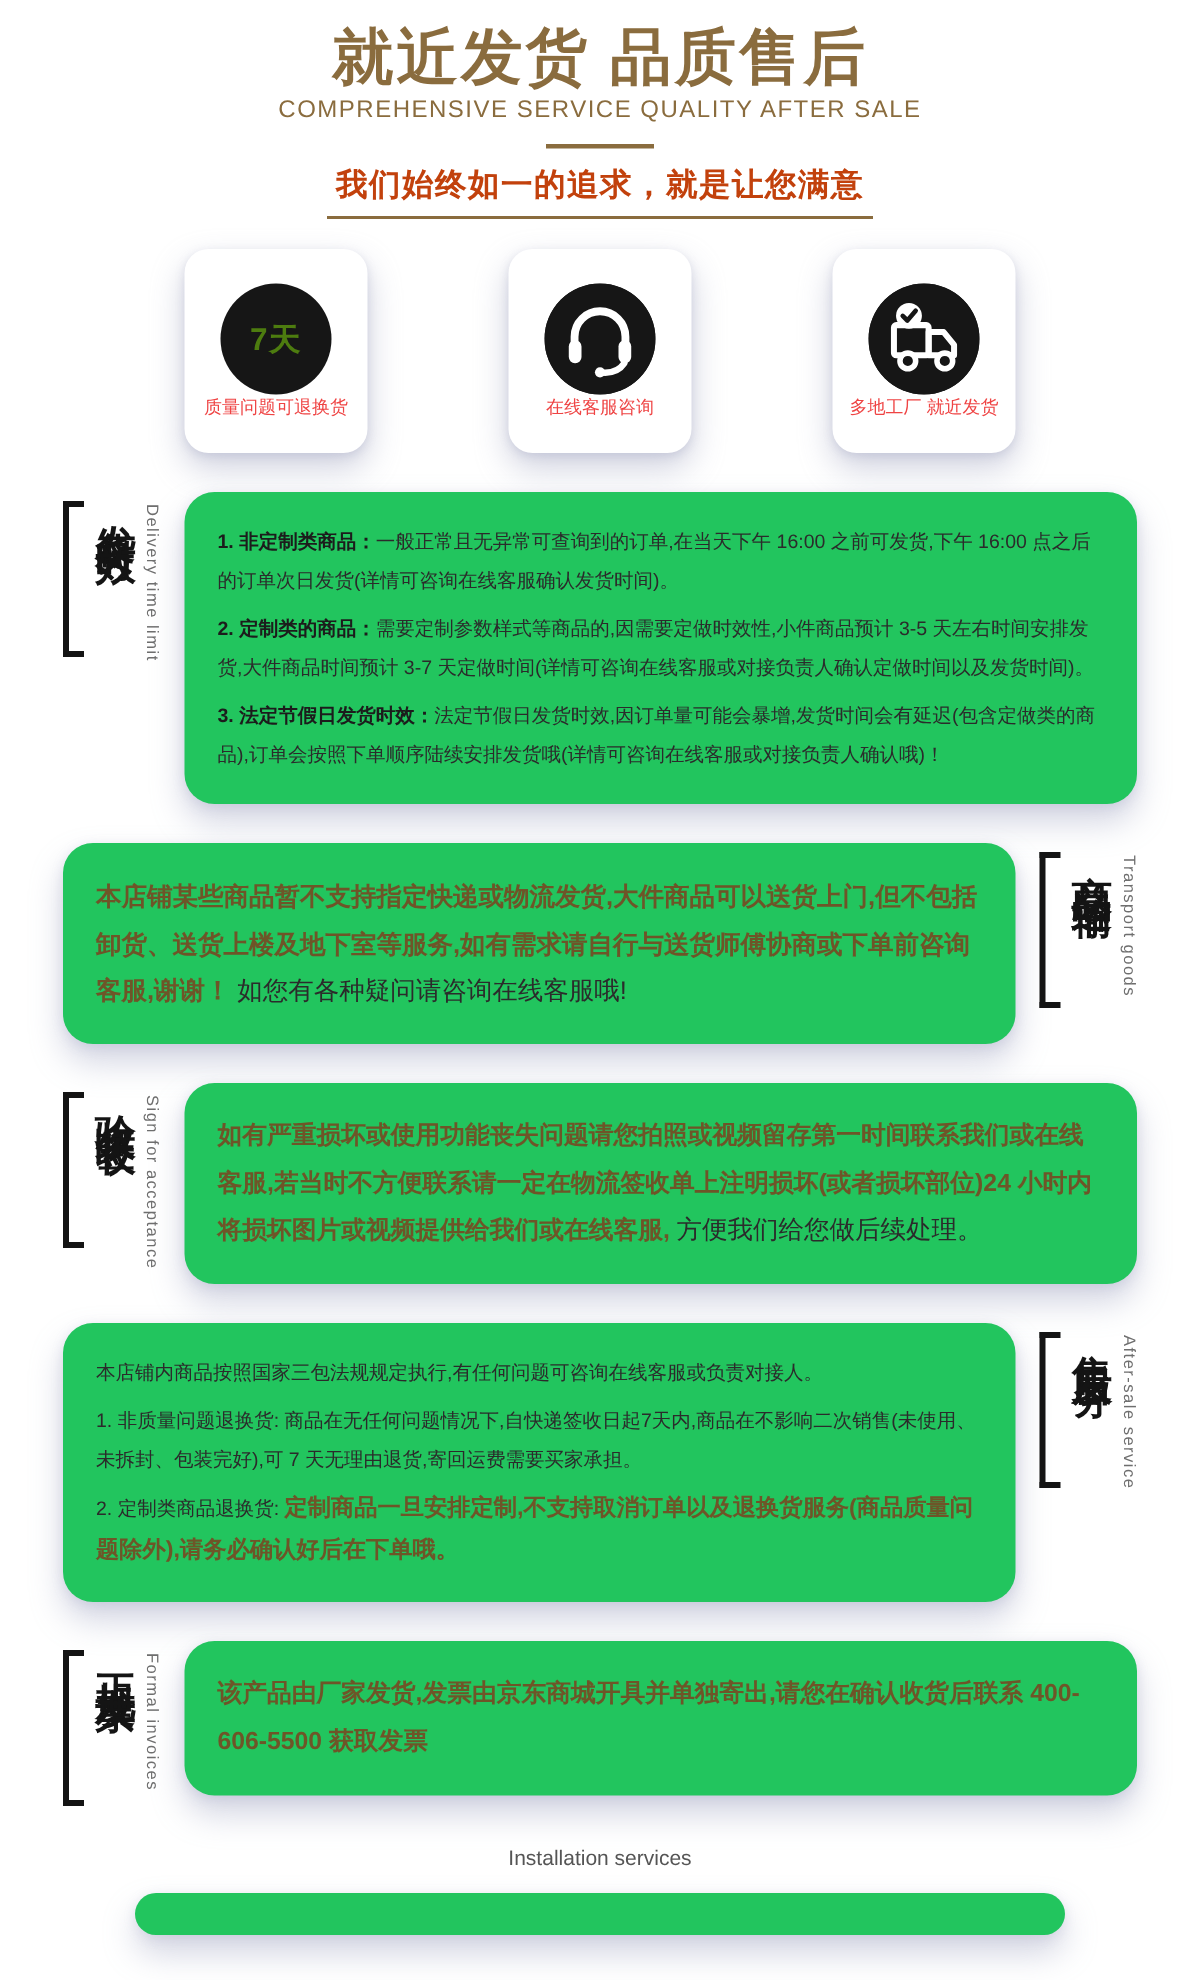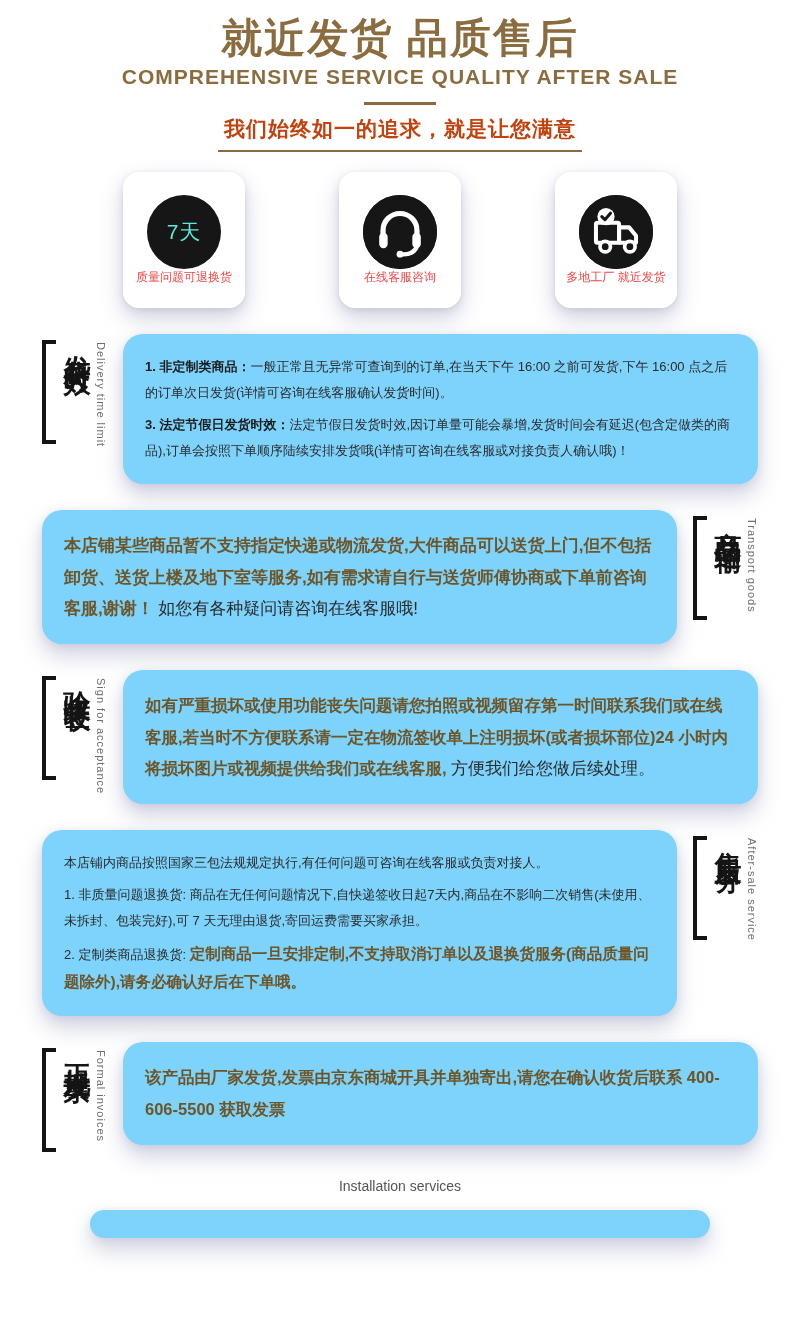--- a/index.html
+++ b/index.html
@@ -13,7 +13,7 @@
   
   .header{text-align:center;padding-top:16px;}
   .header .title{font-size:41px;font-weight:800;color:#8a6c3e;letter-spacing:2px;line-height:1.1;}
-  .header .subtitle{font-size:21px;font-weight:700;color:#8a6c3e;letter-spacing:1px;margin-top:4px;}
+  .header .subtitle{font-size:16px;font-weight:400;color:#8a6c3e;letter-spacing:1px;margin-top:4px;}
   .header .divider{width:72px;height:3px;background:#8a6c3e;margin:13px auto 10px auto;}
   .header .tagline{display:inline-block;font-size:21px;font-weight:700;color:#c2410c;
     border-bottom:2px solid #8a6c3e;padding:0 6px 7px 6px;letter-spacing:1px;}

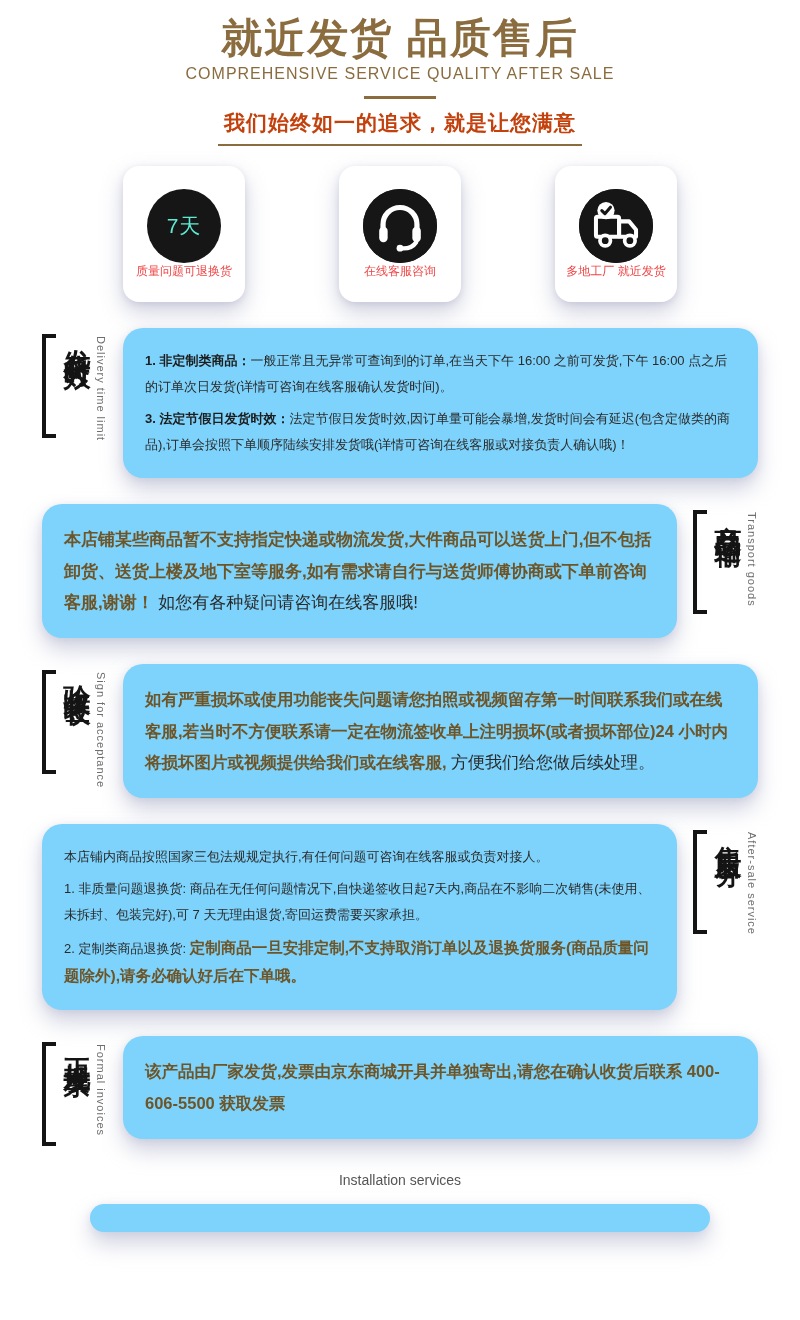--- a/index.html
+++ b/index.html
@@ -25,7 +25,7 @@
     display:flex;flex-direction:column;align-items:center;justify-content:center;}
   .fi-circle{width:74px;height:74px;border-radius:50%;background:#161616;
     display:flex;align-items:center;justify-content:center;}
-  .fi-circle .seven{color:#5eead4;font-size:21px;font-weight:400;letter-spacing:1px;}
+  .fi-circle .seven{color:#4d7c0f;font-size:21px;font-weight:700;letter-spacing:1px;}
   .feature-label{font-size:12px;color:#ef4444;white-space:nowrap;}
 
   

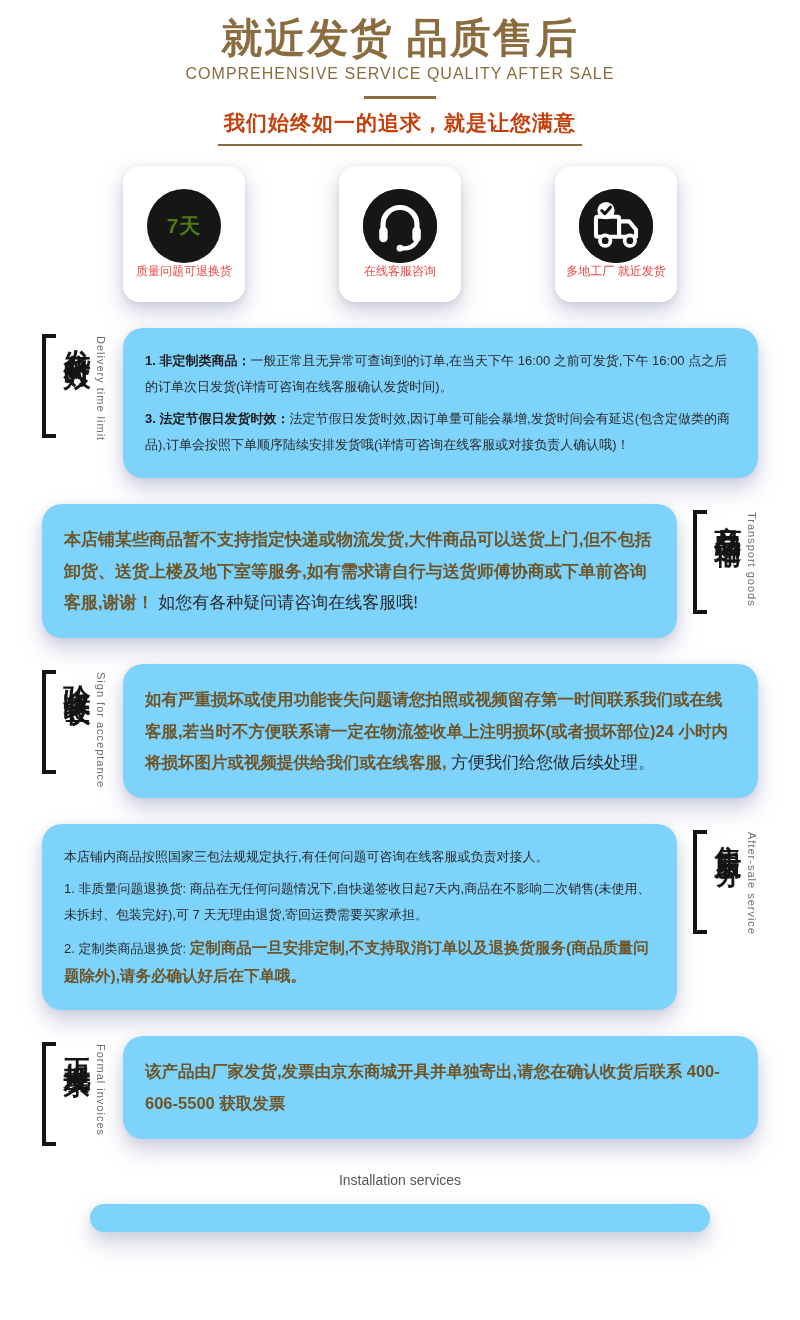--- a/index.html
+++ b/index.html
@@ -38,7 +38,7 @@
     color:#141414;line-height:1.0;letter-spacing:5px;}
   .v-en{writing-mode:vertical-rl;font-size:11px;color:#6e6e6e;margin-left:5px;margin-top:8px;letter-spacing:1px;}
 
-  .card{background:#7dd3fc;border-radius:20px;
+  .card{background:#22c55e;border-radius:20px;
     box-shadow:0 12px 22px rgba(148,152,185,.42),0 2px 8px rgba(148,152,185,.22);
     padding:14px 22px;flex:1 1 auto;}
   .body-text{font-size:13px;color:#2b2b2b;line-height:2.0;}

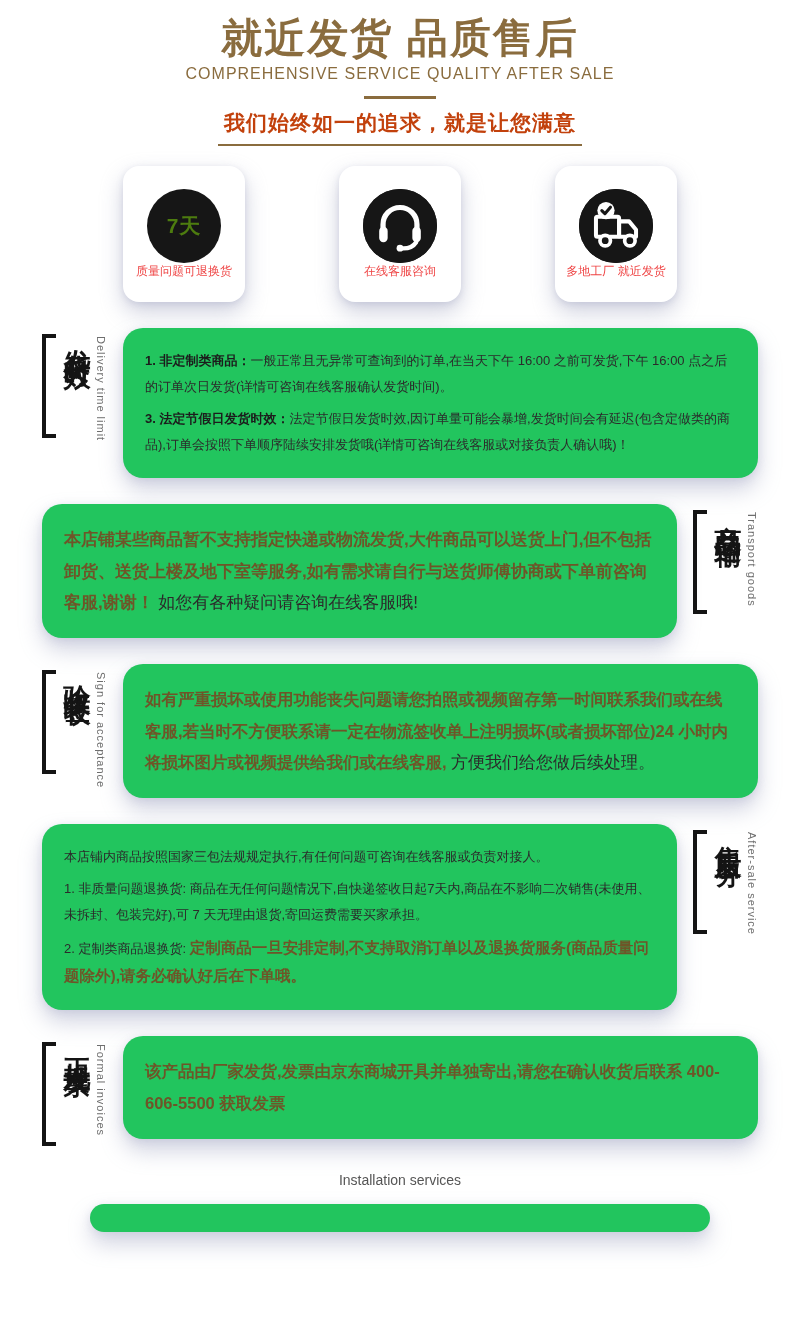--- a/index.html
+++ b/index.html
@@ -122,6 +122,9 @@
         <span class="lead">1. 非定制类商品：</span><span>一般正常且无异常可查询到的订单,在当天下午 16:00 之前可发货,下午 16:00 点之后的订单次日发货(详情可咨询在线客服确认发货时间)。</span>
       </p>
       <p class="body-text item-p">
+        <span class="lead">2. 定制类的商品：</span><span>需要定制参数样式等商品的,因需要定做时效性,小件商品预计 3-5 天左右时间安排发货,大件商品时间预计 3-7 天定做时间(详情可咨询在线客服或对接负责人确认定做时间以及发货时间)。</span>
+      </p>
+      <p class="body-text item-p">
         <span class="lead">3. 法定节假日发货时效：</span><span>法定节假日发货时效,因订单量可能会暴增,发货时间会有延迟(包含定做类的商品),订单会按照下单顺序陆续安排发货哦(详情可咨询在线客服或对接负责人确认哦)！</span>
       </p>
     </div>

